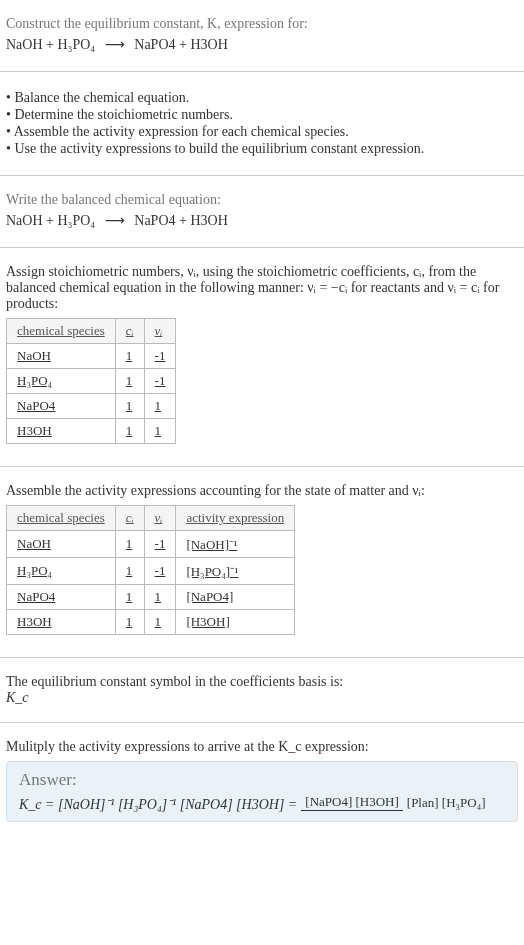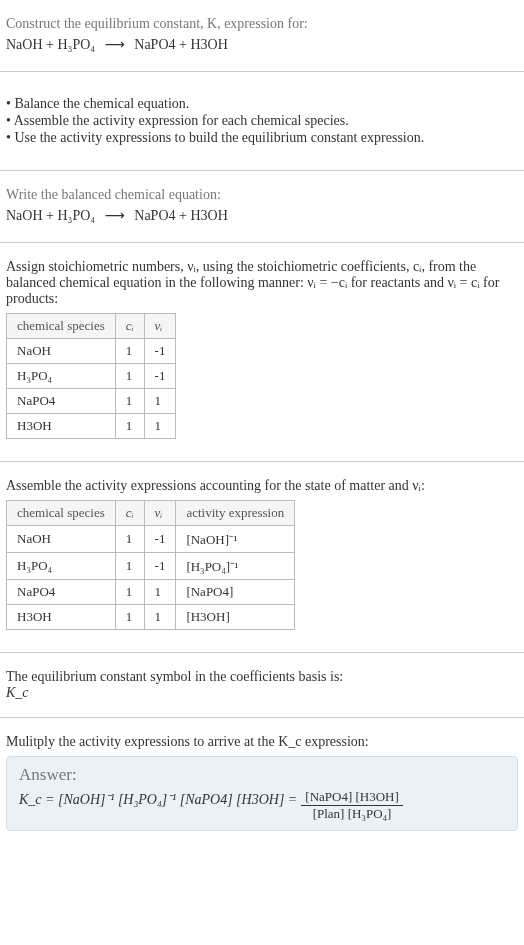--- a/index.html
+++ b/index.html
@@ -31,7 +31,7 @@
     margin: 0 6px;
   }
   .plan-list {
-    margin: 8px 0;
+    margin: 2px 0;
   }
   .plan-list div {
     margin: 1px 0;

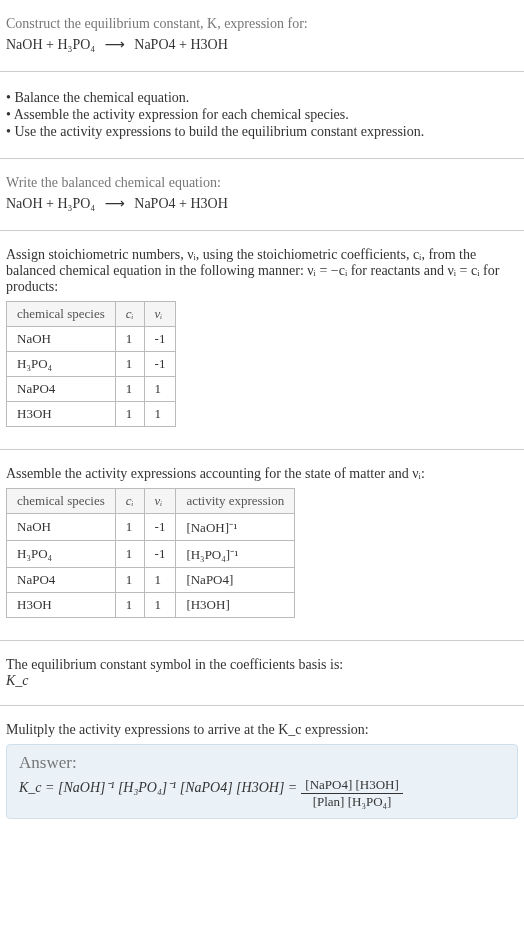--- a/index.html
+++ b/index.html
@@ -95,6 +95,7 @@
 <div class="section">
   <div class="plan-list">
     <div>• Balance the chemical equation.</div>
+    <div>• Determine the stoichiometric numbers.</div>
     <div>• Assemble the activity expression for each chemical species.</div>
     <div>• Use the activity expressions to build the equilibrium constant expression.</div>
   </div>

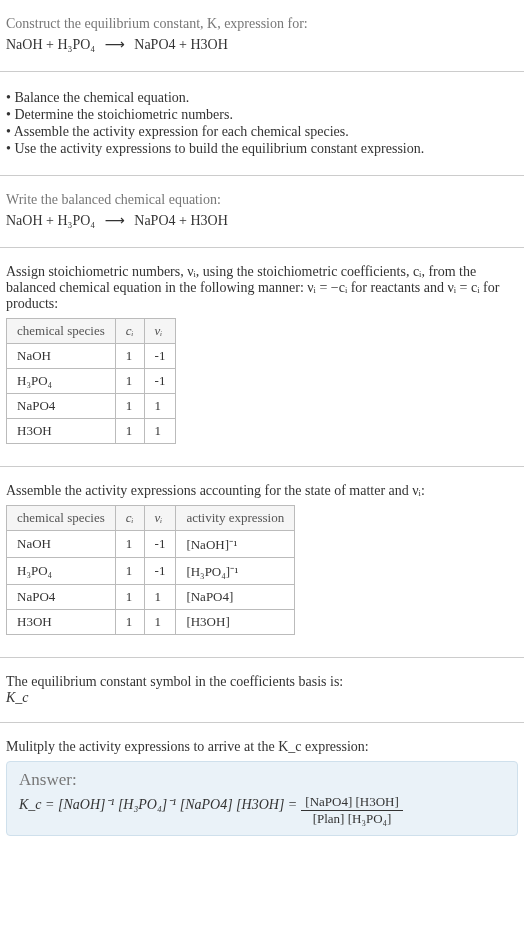--- a/index.html
+++ b/index.html
@@ -46,6 +46,7 @@
     text-align: left;
     font-weight: normal;
     font-size: 13px;
+    text-decoration: underline;
   }
   table.data th {
     background: #f5f5f5;

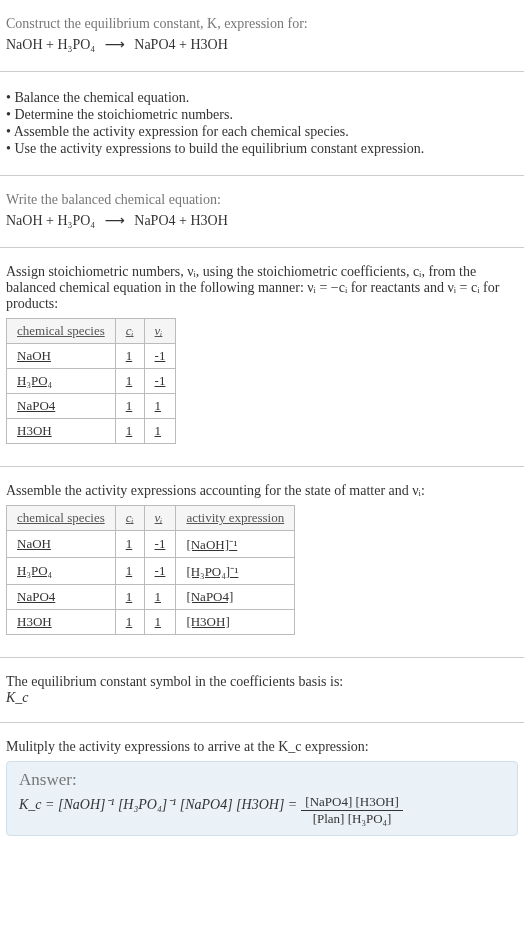--- a/index.html
+++ b/index.html
@@ -73,7 +73,7 @@
   }
   .frac {
     display: inline-flex;
-    flex-direction: column;
+    flex-direction: row;
     align-items: center;
     vertical-align: middle;
     font-size: 13px;

